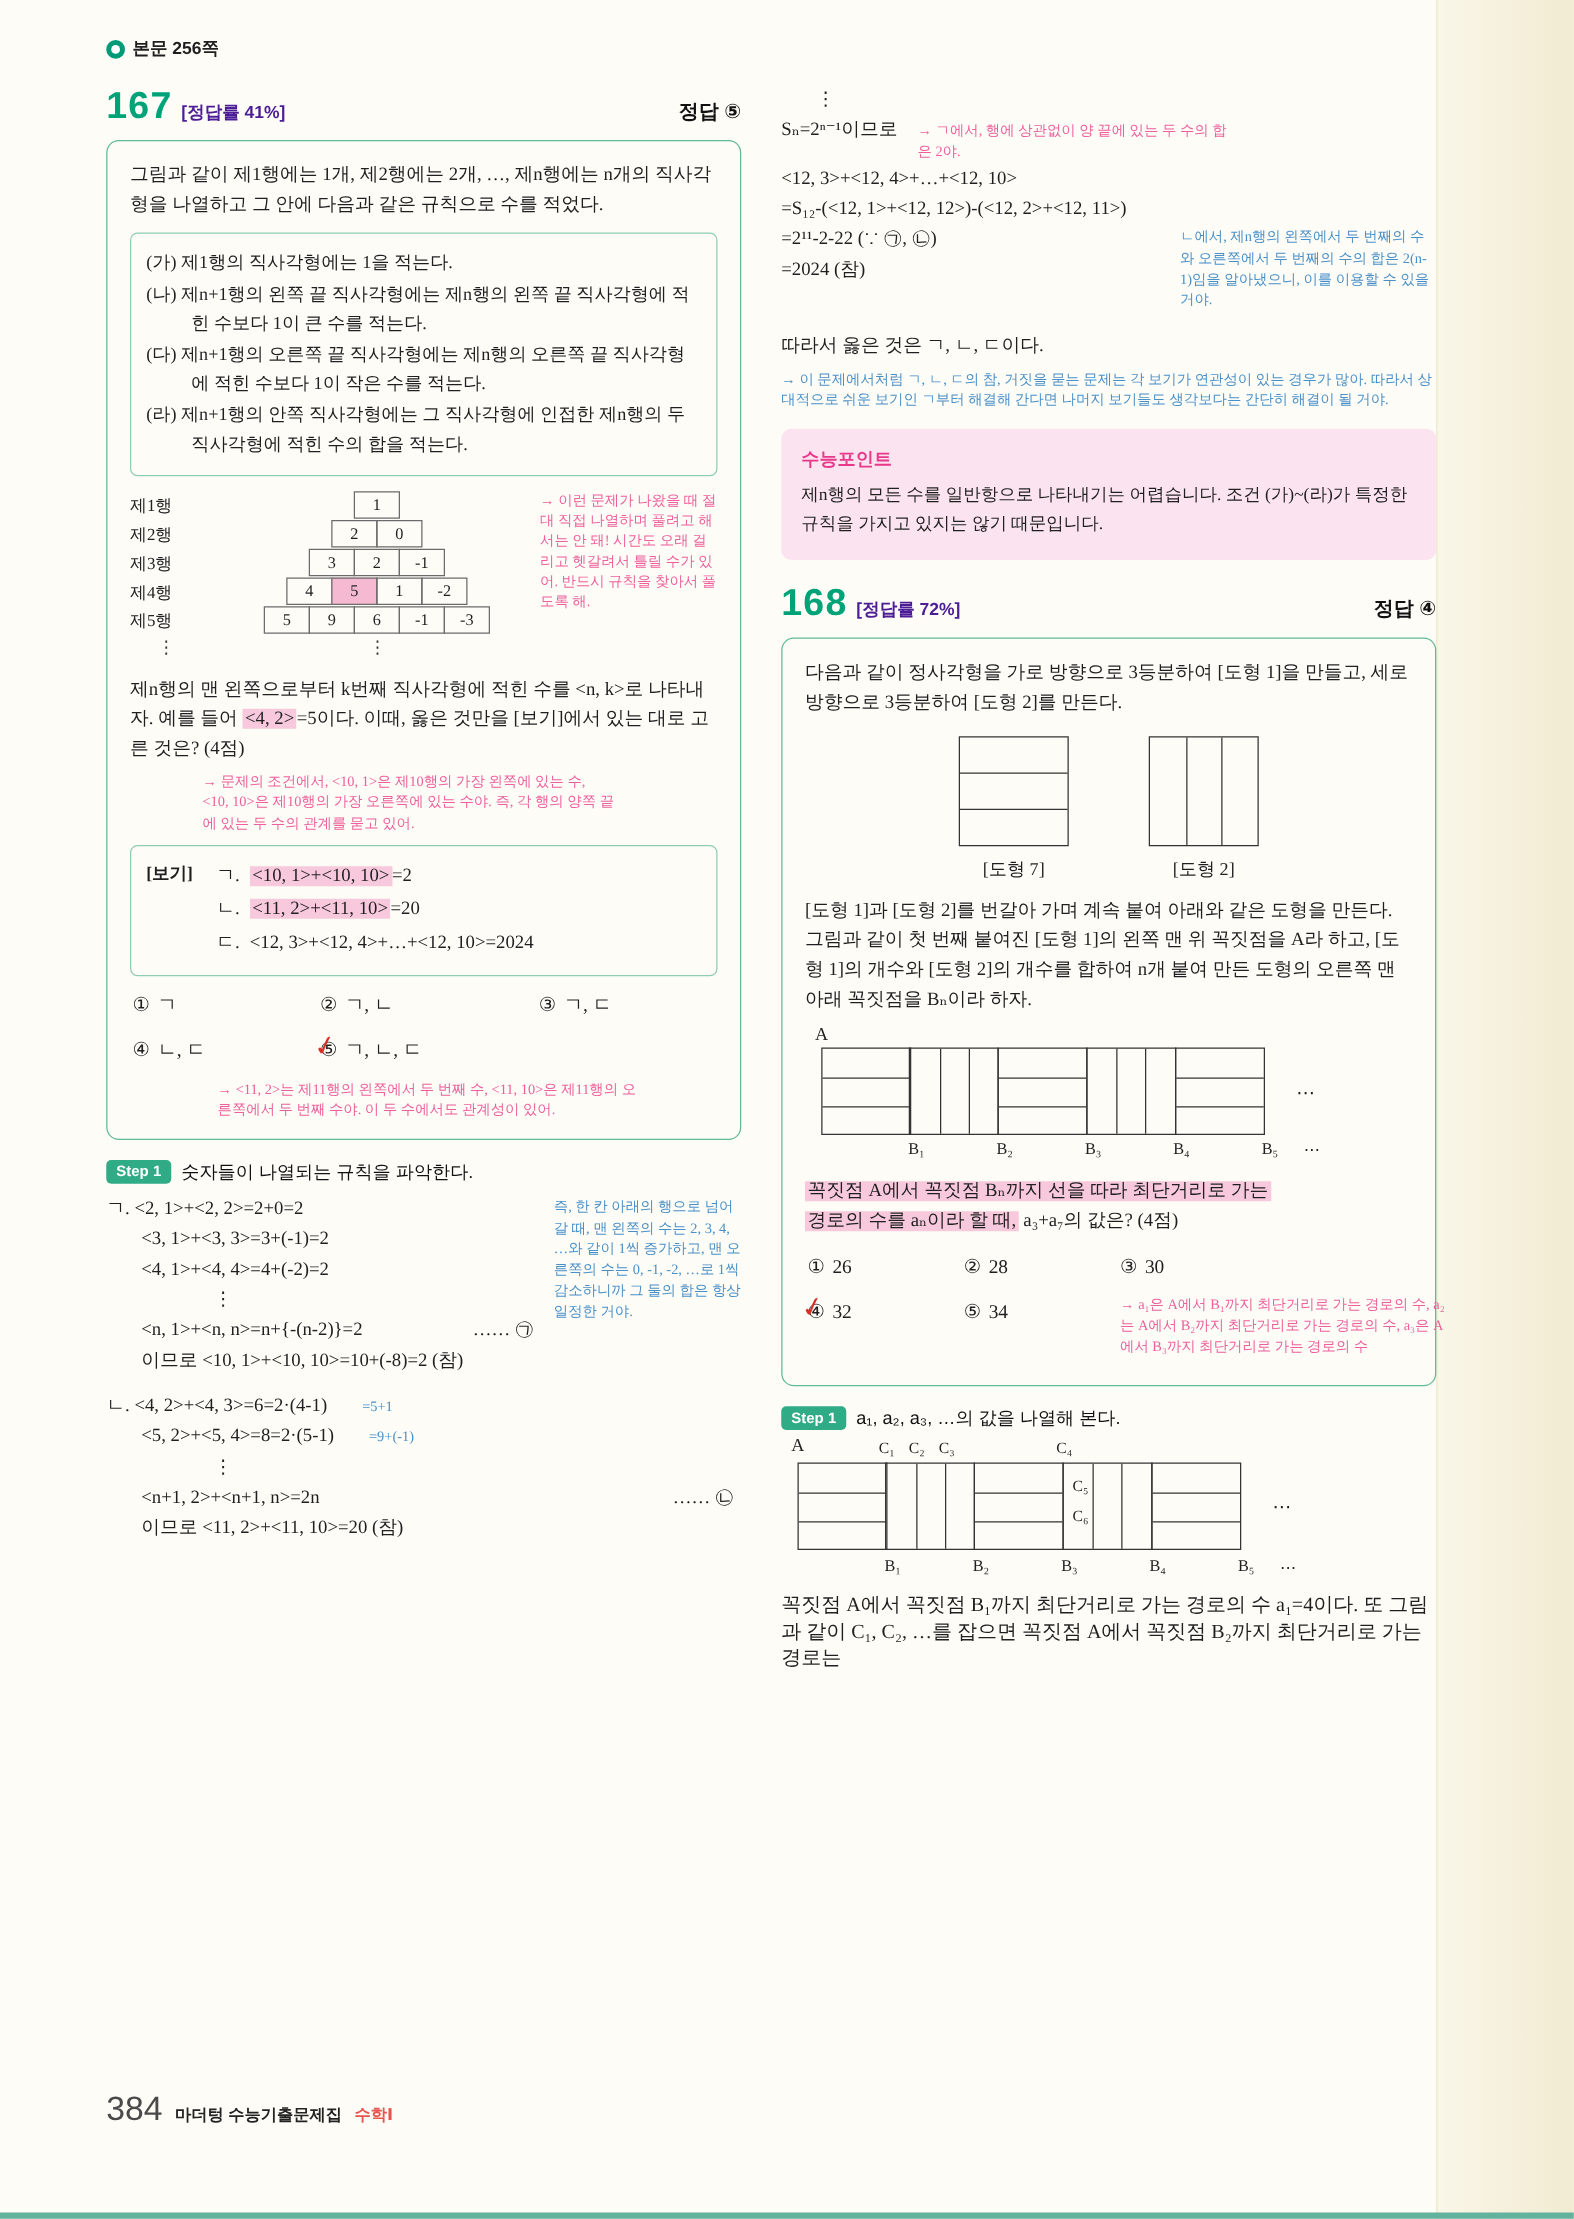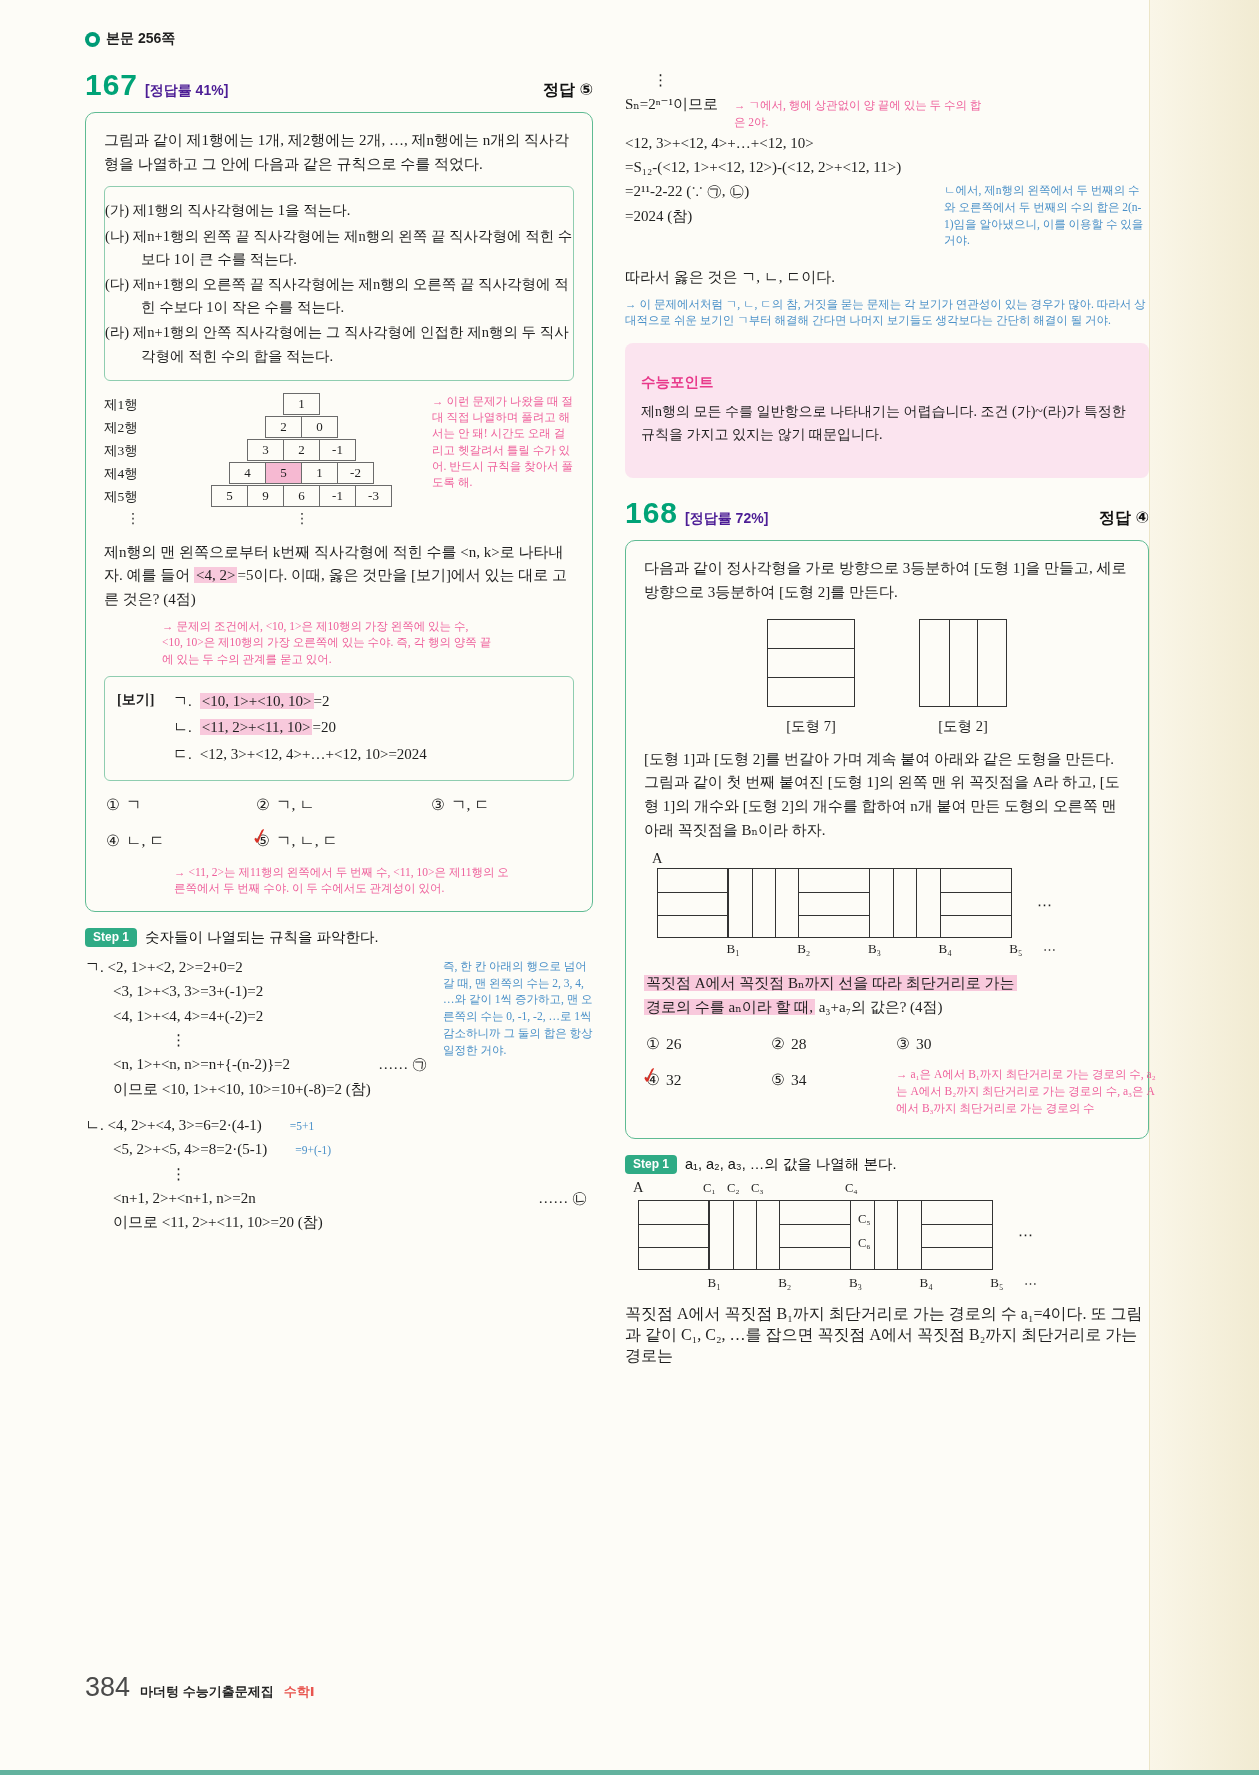--- a/index.html
+++ b/index.html
@@ -36,7 +36,7 @@
   
   .qbox { border:1.6px solid #5fbb93; border-radius:10px; padding:16px 18px 12px; font-size:15px; line-height:1.58; }
   .para { margin-bottom:6px; }
-  .cond-box { border:1px solid #8fcdb0; border-radius:6px; padding:10px 0; margin:10px 0 12px; font-size:14.5px; }
+  .cond-box { border:1px solid #8fcdb0; border-radius:6px; padding:10px 12px; margin:10px 0 12px; font-size:14.5px; }
   .cond { padding-left:36px; text-indent:-36px; margin:2px 0; line-height:1.6; }
 
   

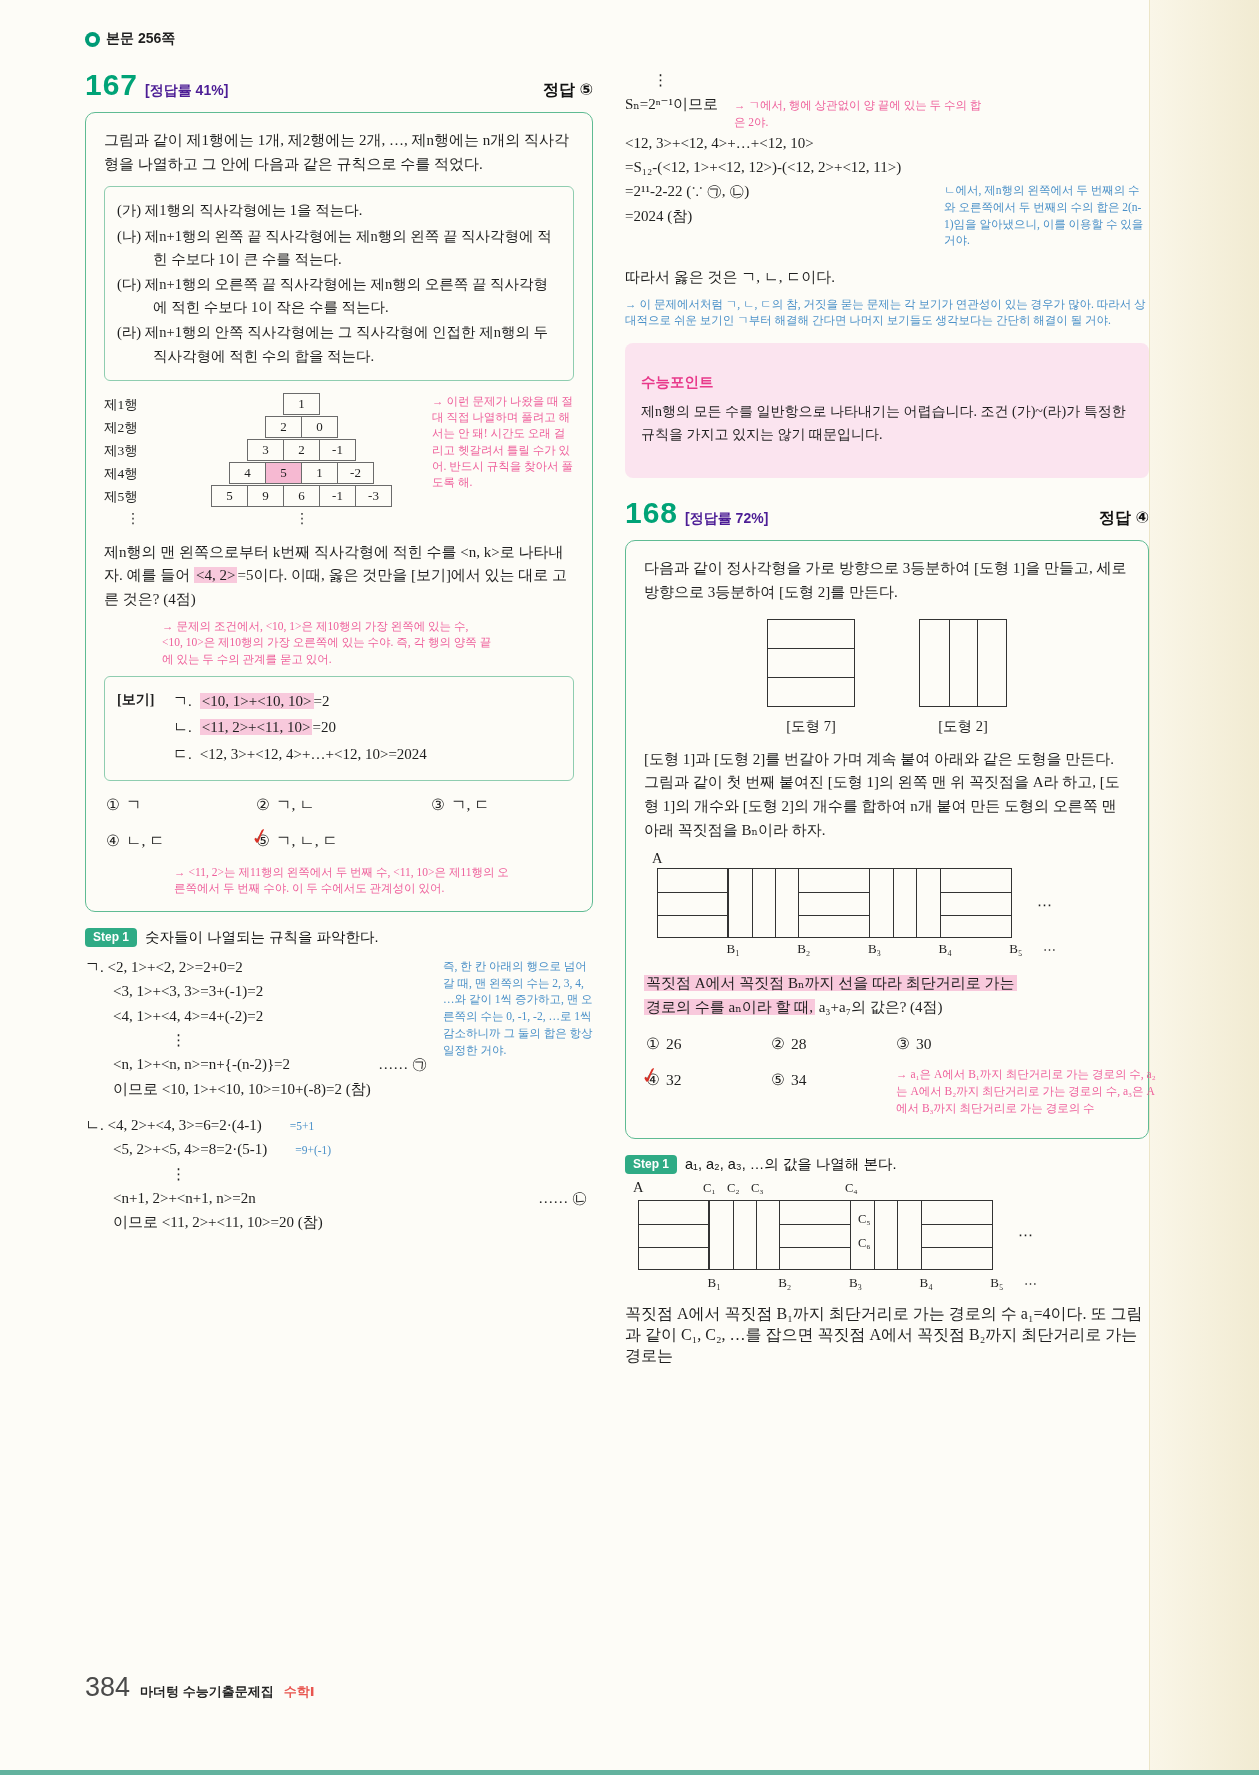--- a/index.html
+++ b/index.html
@@ -97,7 +97,7 @@
   .block-note { margin:6px 0 14px; }
 
   
-  .point-box { background:#fbe4ef; border-radius:8px; padding:30px 16px; margin:14px 0 18px; }
+  .point-box { background:#fbe4ef; border-radius:8px; padding:15px 16px; margin:14px 0 18px; }
   .point-title { color:#e8388a; font-family:"Liberation Sans","DejaVu Sans",sans-serif;
                  font-size:14.5px; font-weight:bold; margin-bottom:8px; }
   .point-body { font-size:14px; line-height:1.66; margin-bottom:2px; }

